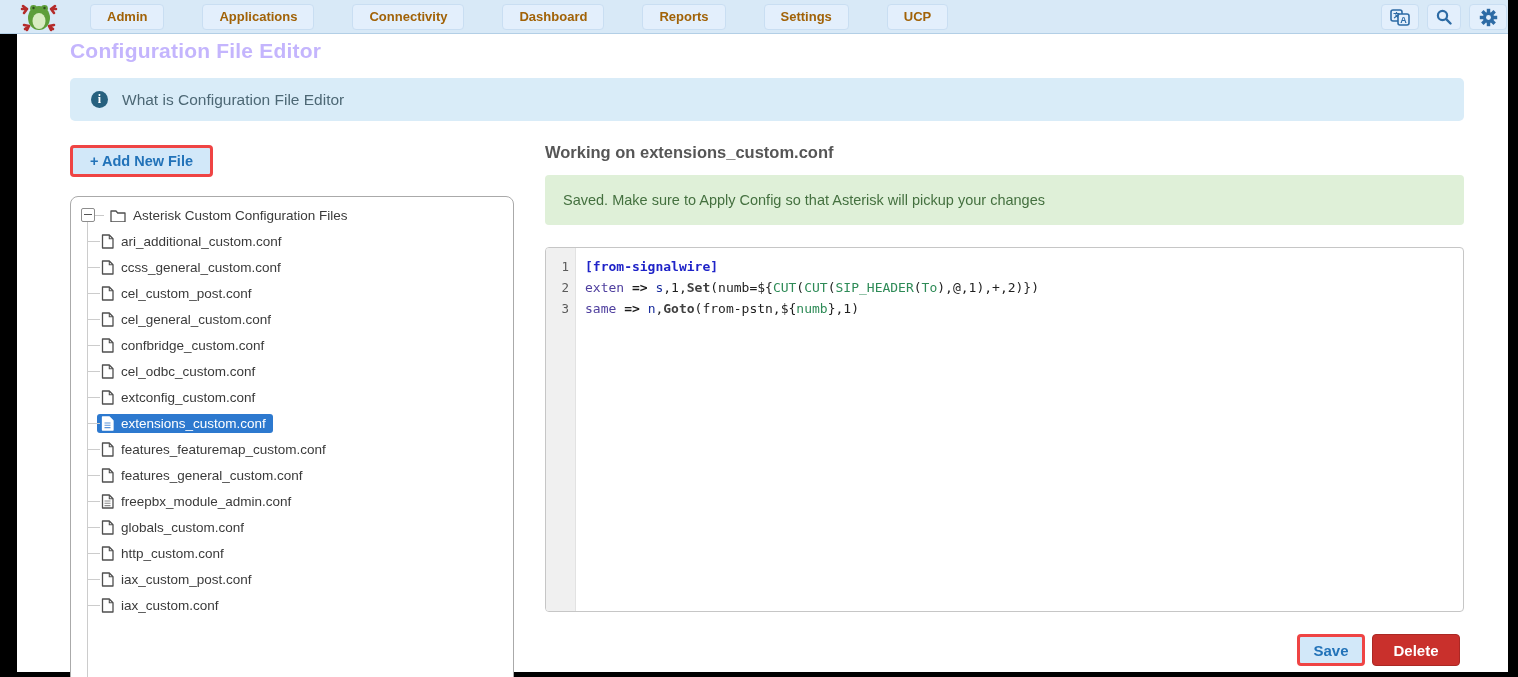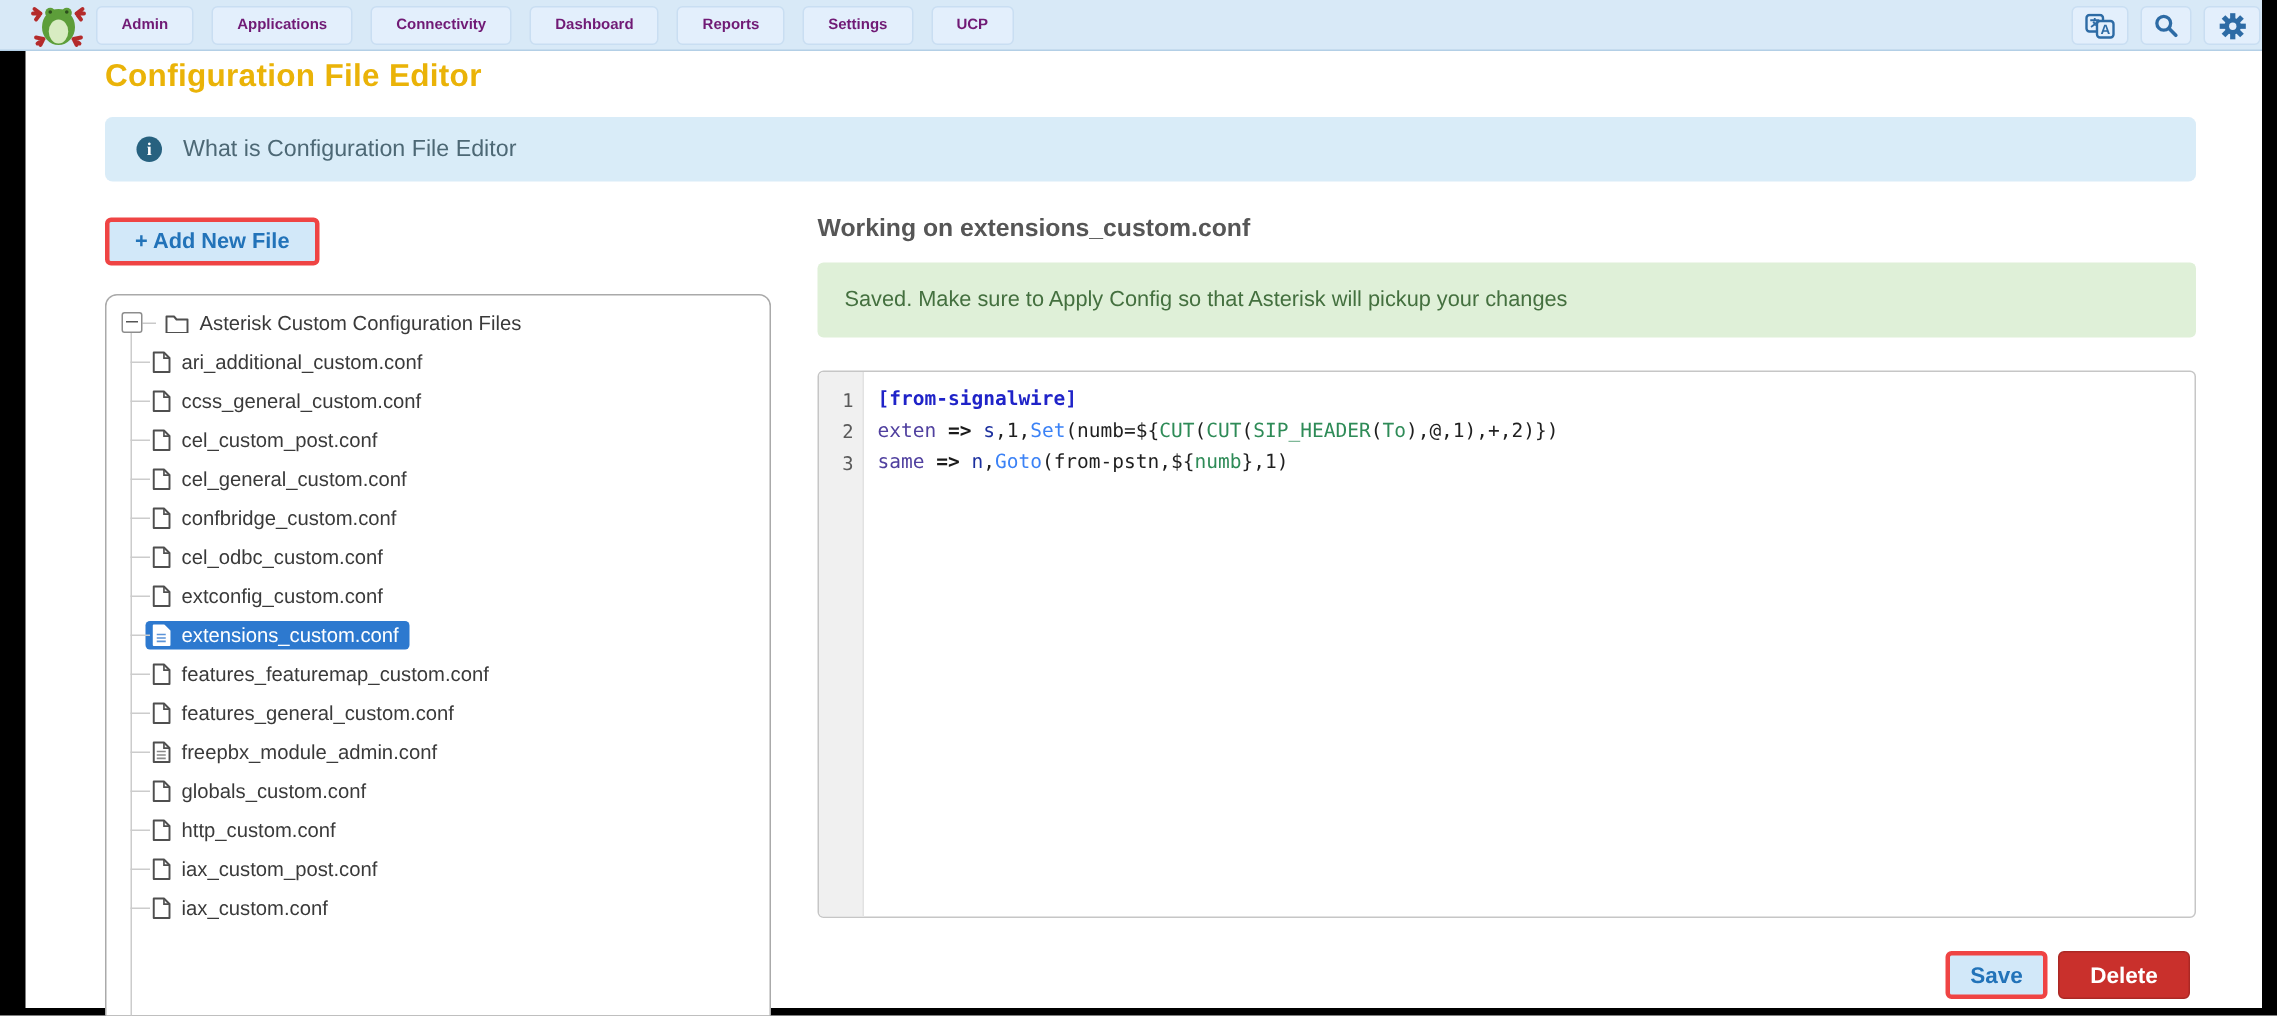--- a/index.html
+++ b/index.html
@@ -19,8 +19,8 @@
   .navbtn{
     height:26px;padding:0 16px;border-radius:4px;
     background:#e3effc;border:1px solid #c9def2;
-    color:#701a75;font-weight:bold;font-size:10px;
-    font-family:"Liberation Sans",sans-serif;cursor:pointer;line-height:24px;
+    color:#a16207;font-weight:bold;font-size:13px;
+    font-family:"Liberation Sans",sans-serif;cursor:pointer;line-height:24px;margin-left:26px;
   }
   .navicons{position:absolute;left:1381px;top:4px;display:flex;gap:8px;}
   .iconbtn{

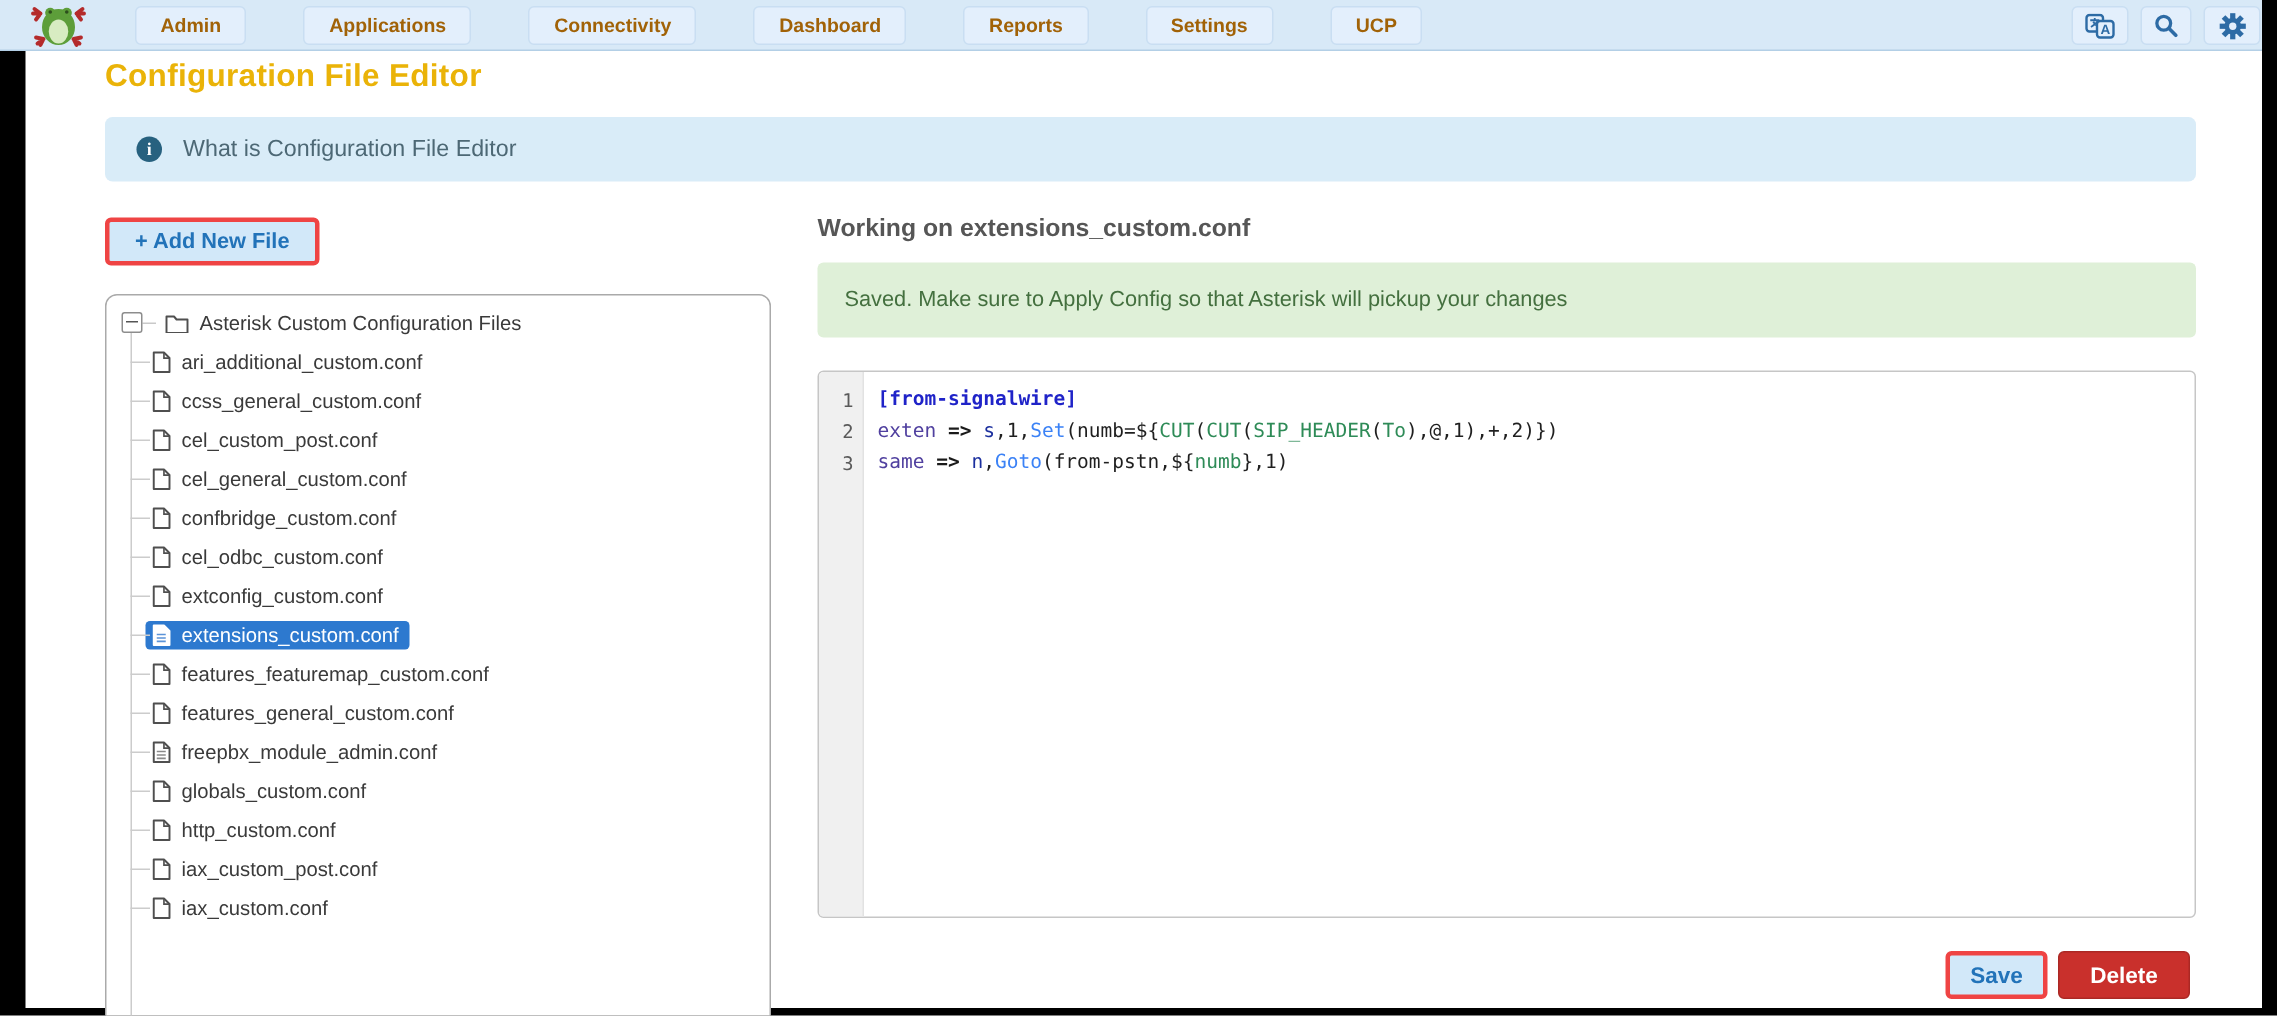--- a/index.html
+++ b/index.html
@@ -33,7 +33,7 @@
   
   .page-title{
     position:absolute;left:70px;top:39px;margin:0;
-    font-size:21px;font-weight:bold;color:#eab308;letter-spacing:.2px;
+    font-size:21px;font-weight:bold;color:#c4b5fd;letter-spacing:.2px;
   }
   .info-banner{
     position:absolute;left:70px;top:78px;width:1394px;height:43px;

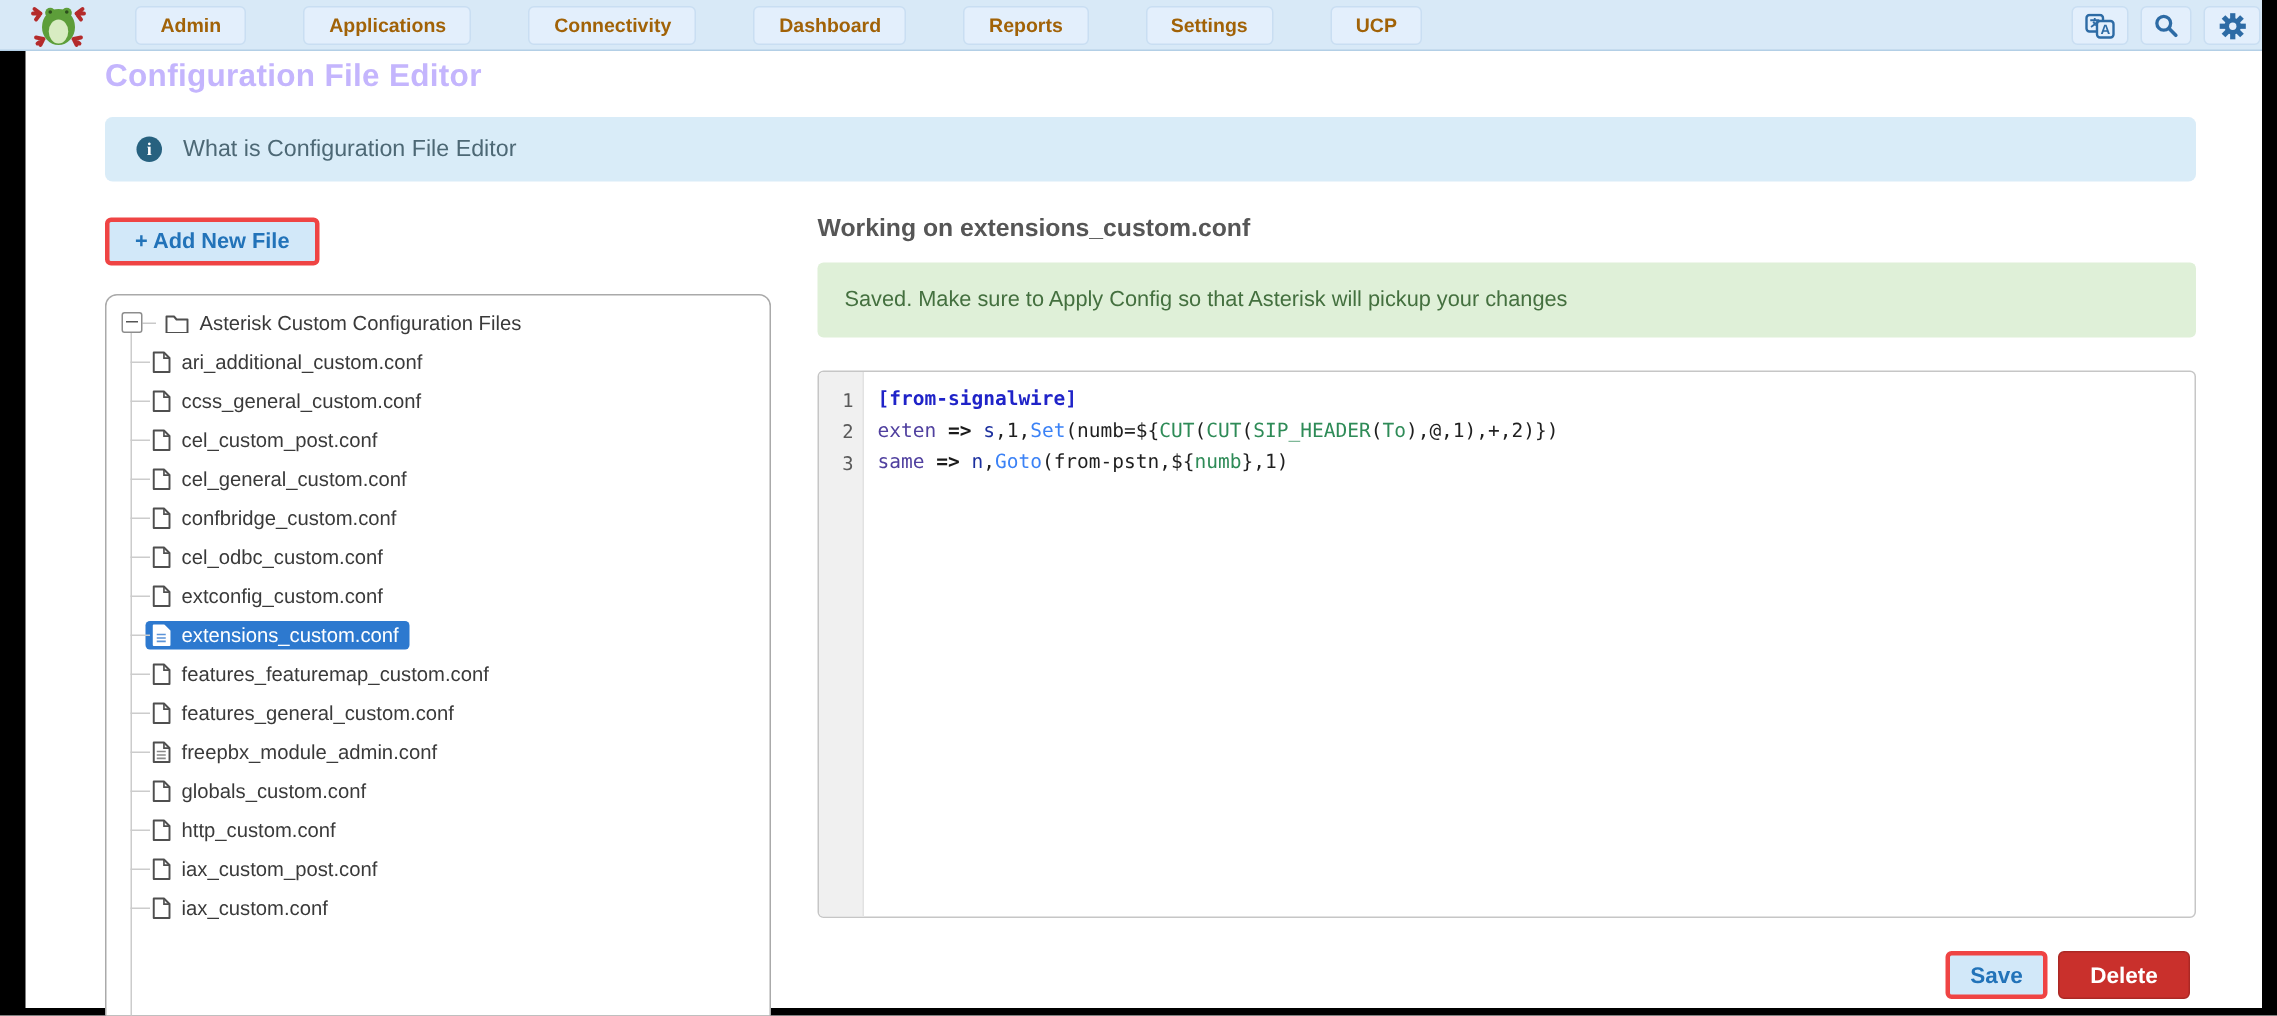--- a/index.html
+++ b/index.html
@@ -114,7 +114,7 @@
   .tk-kw{color:#50409f;}
   .tk-op{color:#1a1a1a;font-weight:bold;}
   .tk-atom{color:#1b2f9e;}
-  .tk-fn{color:#3b82f6;font-weight:normal;}
+  .tk-fn{color:#404040;font-weight:bold;}
   .tk-var{color:#2e8b57;}
   .tk-p{color:#1f1f1f;}
 </style>

